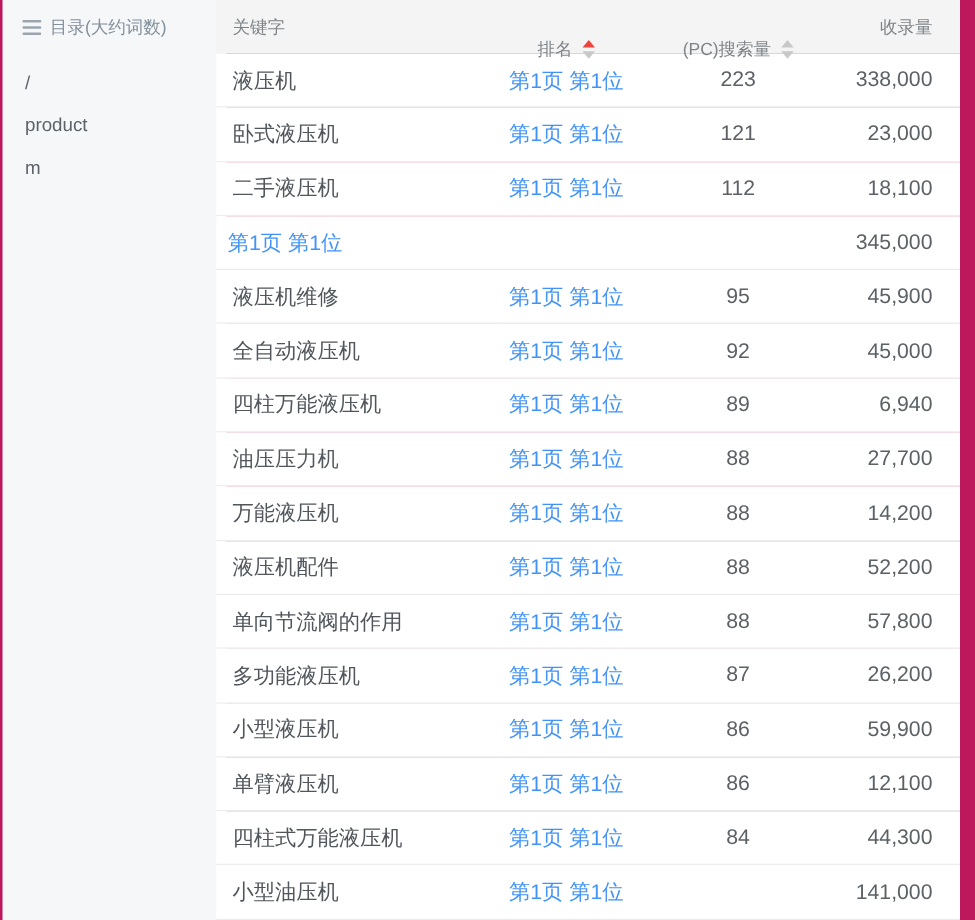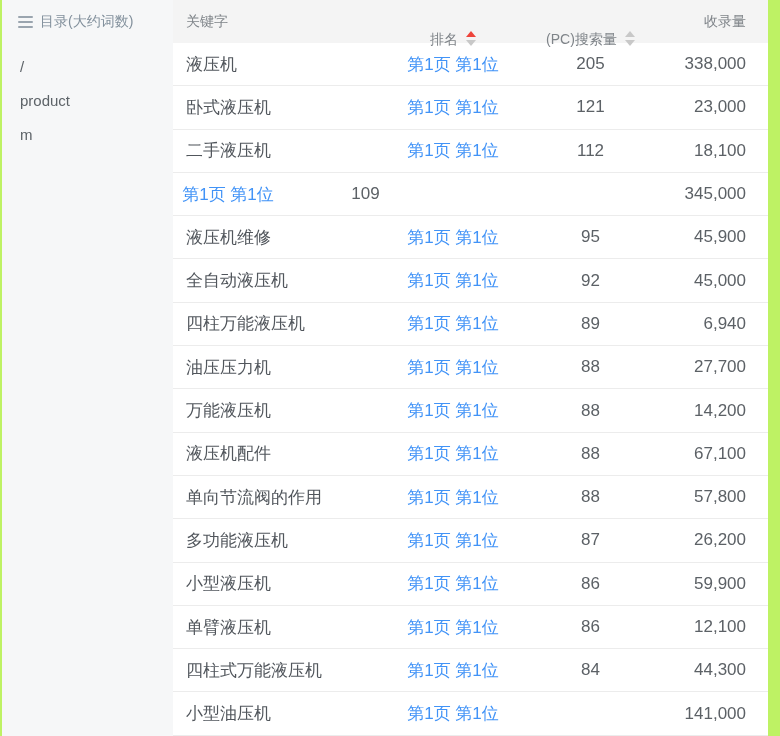--- a/index.html
+++ b/index.html
@@ -5,7 +5,7 @@
   * { margin:0; padding:0; box-sizing:border-box; }
   html,body { width:780px; height:736px; background:#ffffff; overflow:hidden;
               font-family:"Liberation Sans","DejaVu Sans",sans-serif; }
-  .app { position:relative; width:780px; height:736px; background:#bef264; }
+  .app { position:relative; width:780px; height:736px; background:#be185d; }
 
   
   .sidebar { position:absolute; left:2px; top:0; width:179px; height:736px;

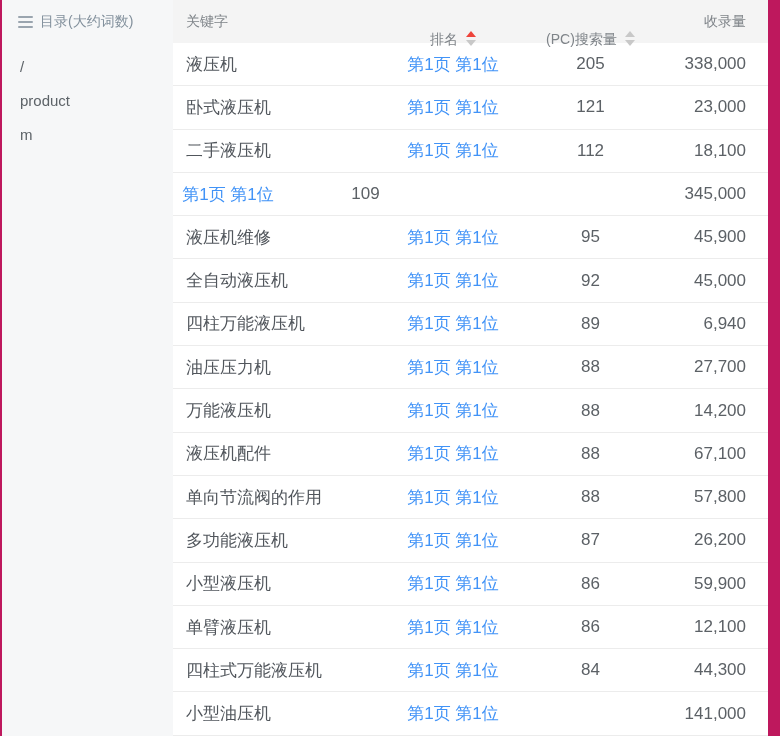--- a/index.html
+++ b/index.html
@@ -30,7 +30,7 @@
   .cell-volume  { width:165px; text-align:center; }
   .cell-indexed { flex:1; text-align:right; padding-right:22px; }
 
-  .th-inner { display:inline-flex; align-items:flex-start; gap:8px;margin-top:36px; }
+  .th-inner { display:inline-flex; align-items:center; gap:8px;margin-top:36px; }
   .cell-rank .th-inner, .cell-volume .th-inner { justify-content:center; }
 
   .td-keyword { color:#51565c; }

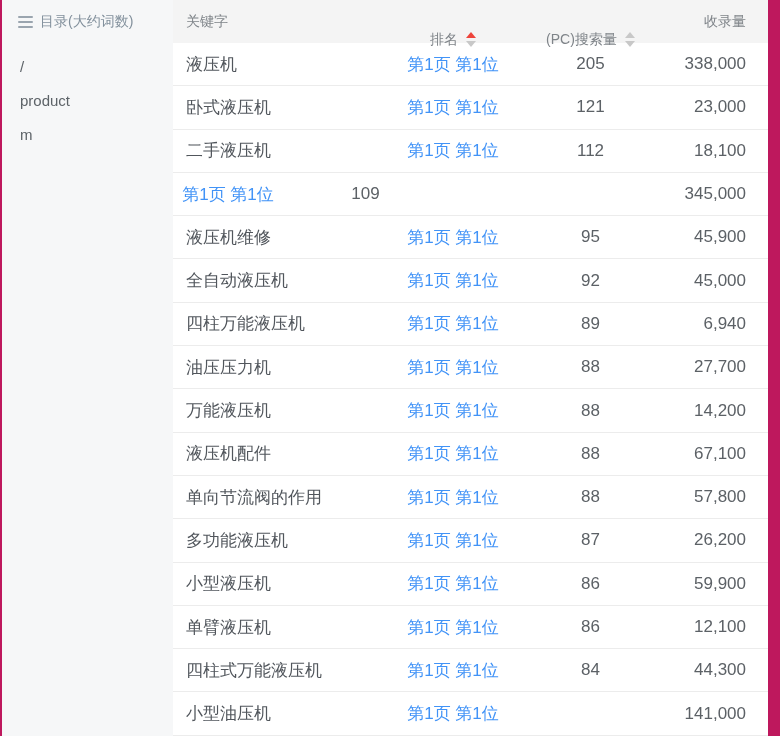--- a/index.html
+++ b/index.html
@@ -102,7 +102,7 @@
     <div class="cell-rank">
       <a class="rank-link">第1页 第1位</a>
     </div>
-    <div class="cell-volume td-volume">205</div>
+    <div class="cell-volume td-volume">223</div>
     <div class="cell-indexed td-indexed">338,000</div>
   </div>
 

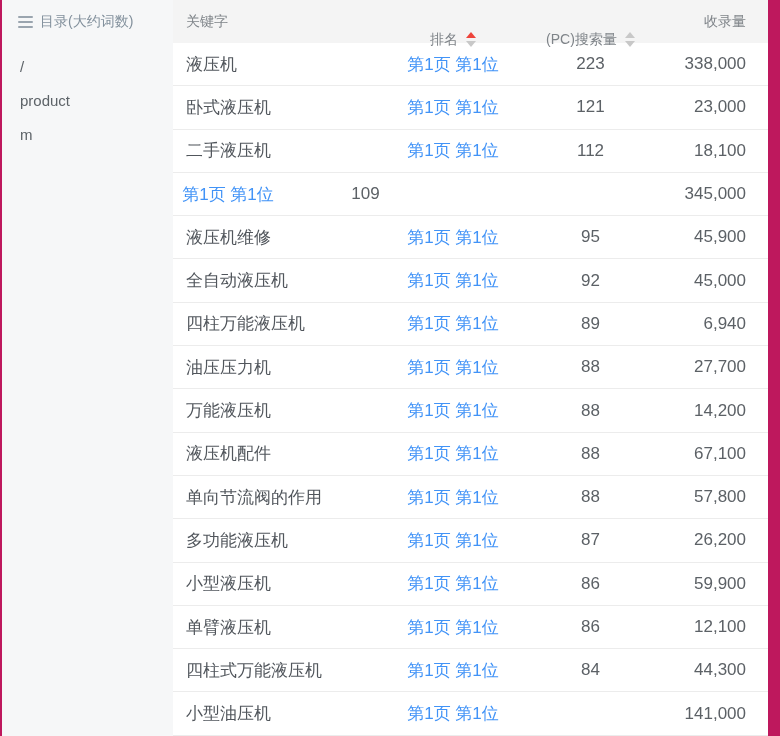--- a/index.html
+++ b/index.html
@@ -128,7 +128,6 @@
     <div class="cell-rank">
       <a class="rank-link">第1页 第1位</a>
     </div>
-    <div class="cell-volume td-volume">109</div>
     <div class="cell-indexed td-indexed">345,000</div>
   </div>
 

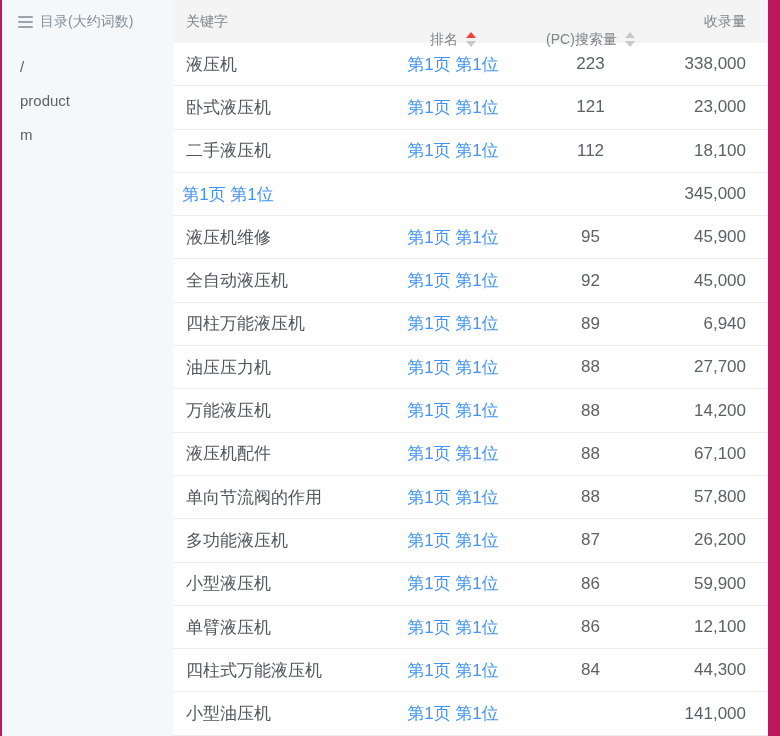--- a/index.html
+++ b/index.html
@@ -182,7 +182,7 @@
       <a class="rank-link">第1页 第1位</a>
     </div>
     <div class="cell-volume td-volume">88</div>
-    <div class="cell-indexed td-indexed">67,100</div>
+    <div class="cell-indexed td-indexed">52,200</div>
   </div>
 
   <div class="tr">

